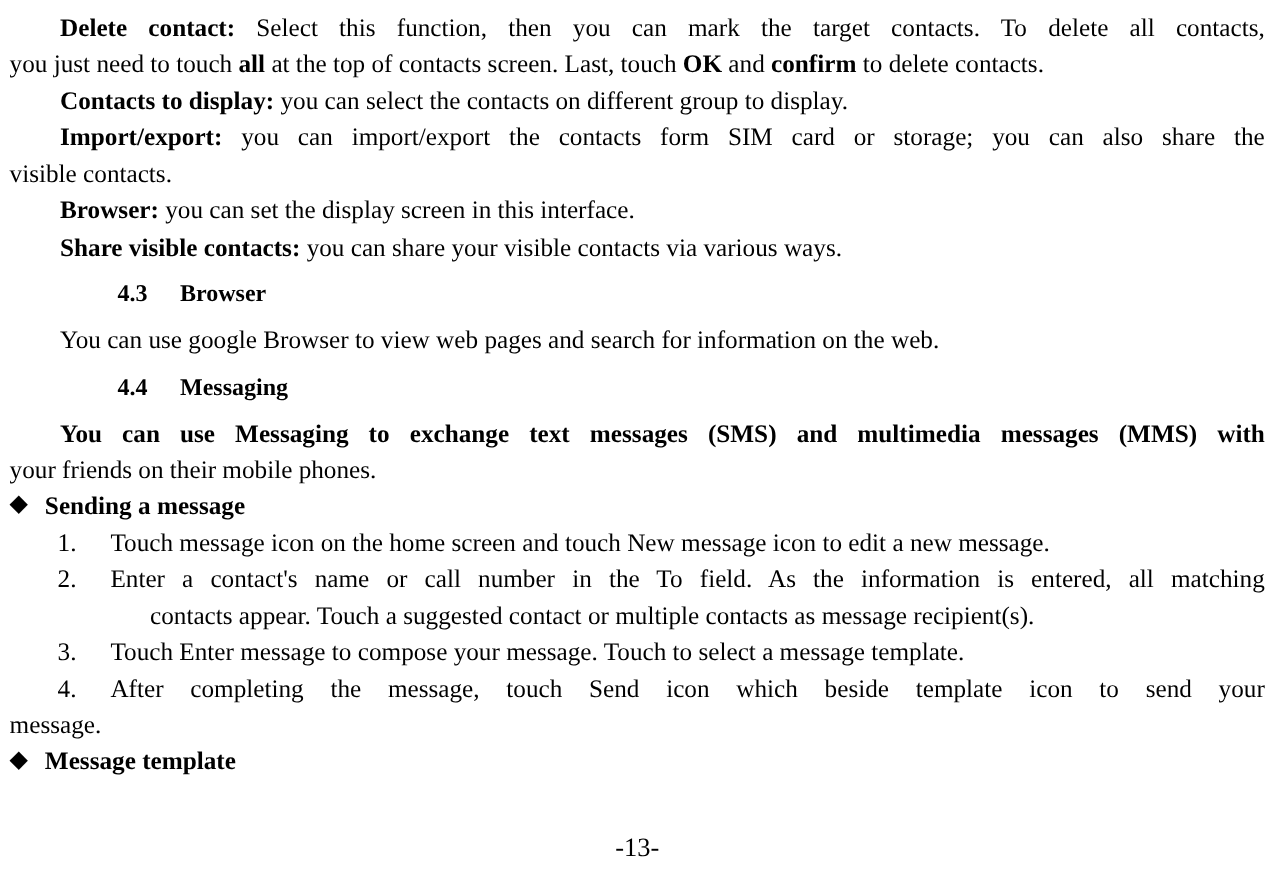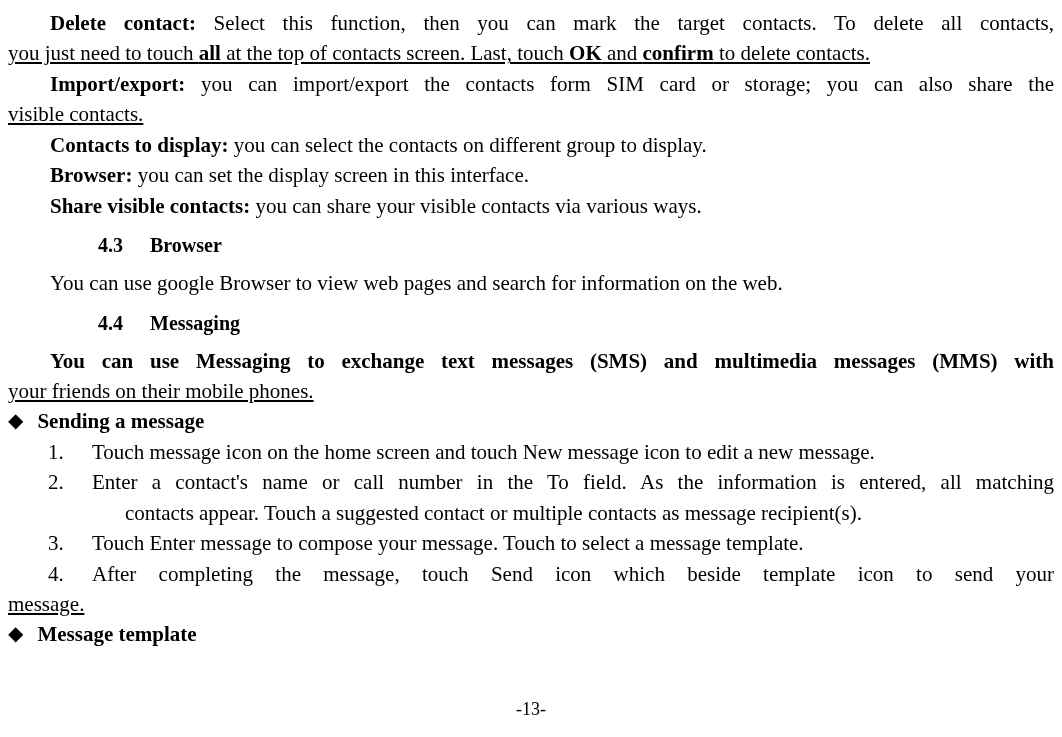--- a/index.html
+++ b/index.html
@@ -69,7 +69,6 @@
     }
     .no-indent {
       text-indent: 0;
-      text-decoration: underline;
     }
     .pagenum {
       position: absolute;

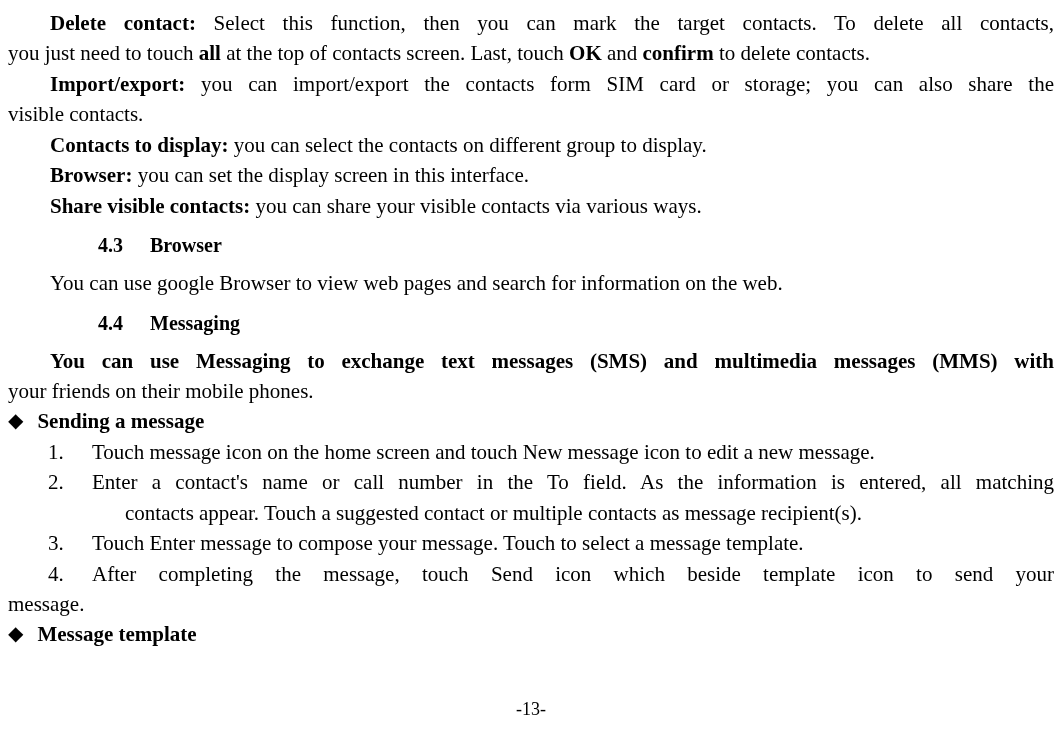--- a/index.html
+++ b/index.html
@@ -97,15 +97,15 @@
     </span>
   </div>
 
+  <div class="para indent">
+    <span class="bold">Contacts to display:</span><span> you can select the contacts on different group to display.</span>
+  </div>
+
   <div class="para">
     <span class="indent spread" style="display:block;">
       <span class="bold">Import/export:</span><span> you can import/export the contacts form SIM card or storage; you can also share the</span>
     </span>
     <span class="no-indent" style="display:block;">visible contacts.</span>
-  </div>
-
-  <div class="para indent">
-    <span class="bold">Contacts to display:</span><span> you can select the contacts on different group to display.</span>
   </div>
 
 

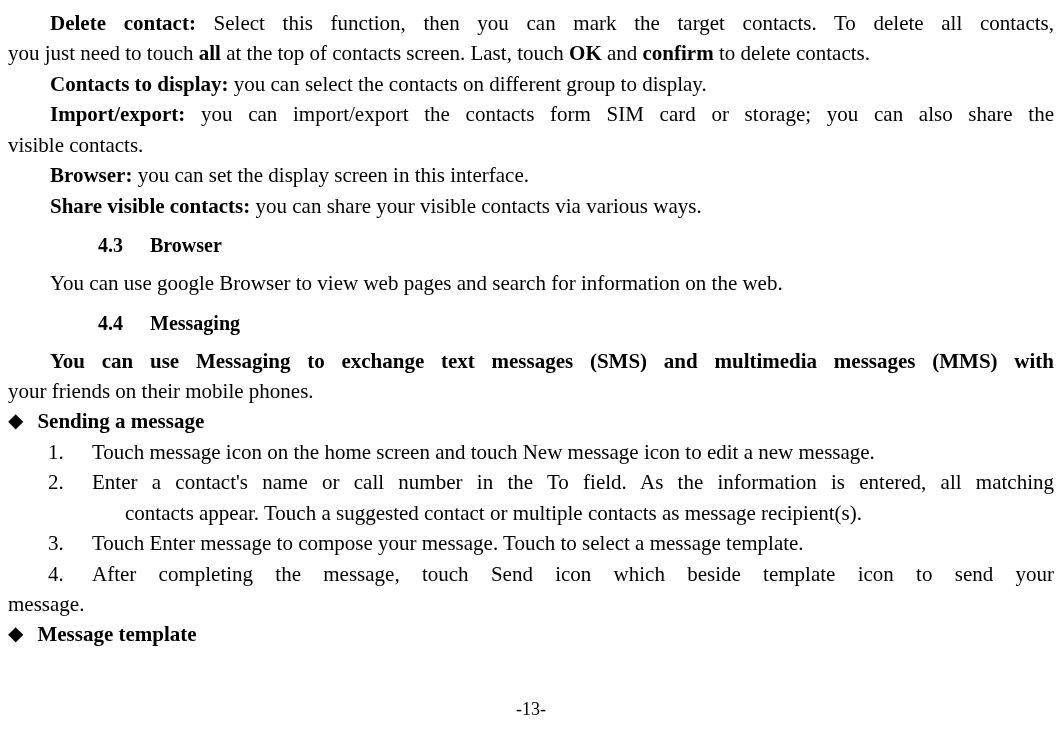--- a/index.html
+++ b/index.html
@@ -76,7 +76,7 @@
       left: 0;
       right: 0;
       text-align: center;
-      font-size: 18px;
+      font-size: 22px;
     }
     .spread {
       text-align: justify;

